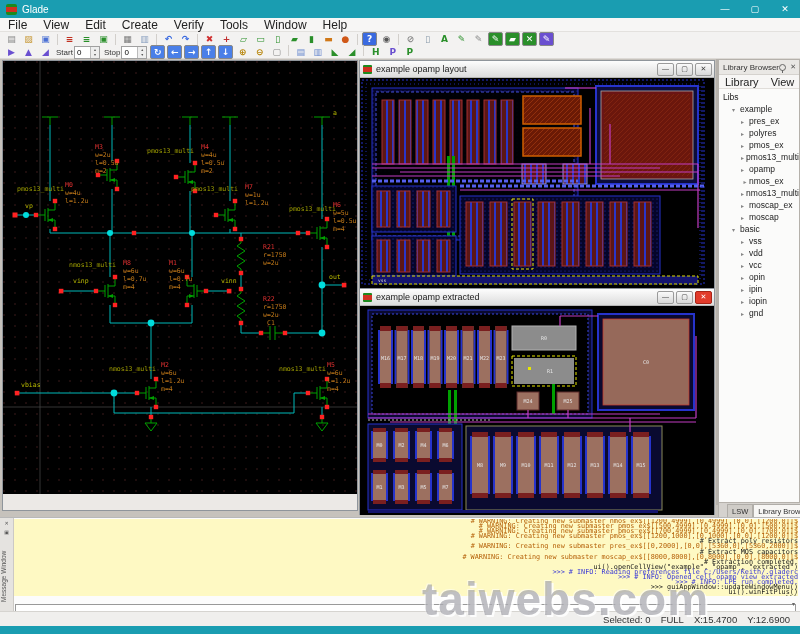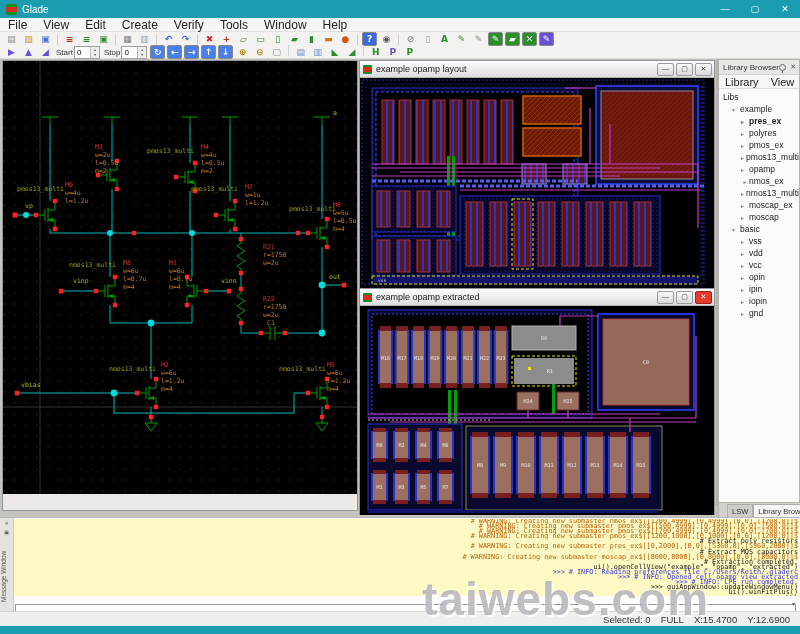--- a/index.html
+++ b/index.html
@@ -632,7 +632,7 @@
               <span class="tarr">▾</span>
               <span>example</span>
             </div>
-            <div class="trow" style="padding-left: 22px; font-weight: bold;">
+            <div class="trow" style="padding-left: 22px;">
               <span class="tarr">▸</span>
               <span>pres_ex</span>
             </div>

